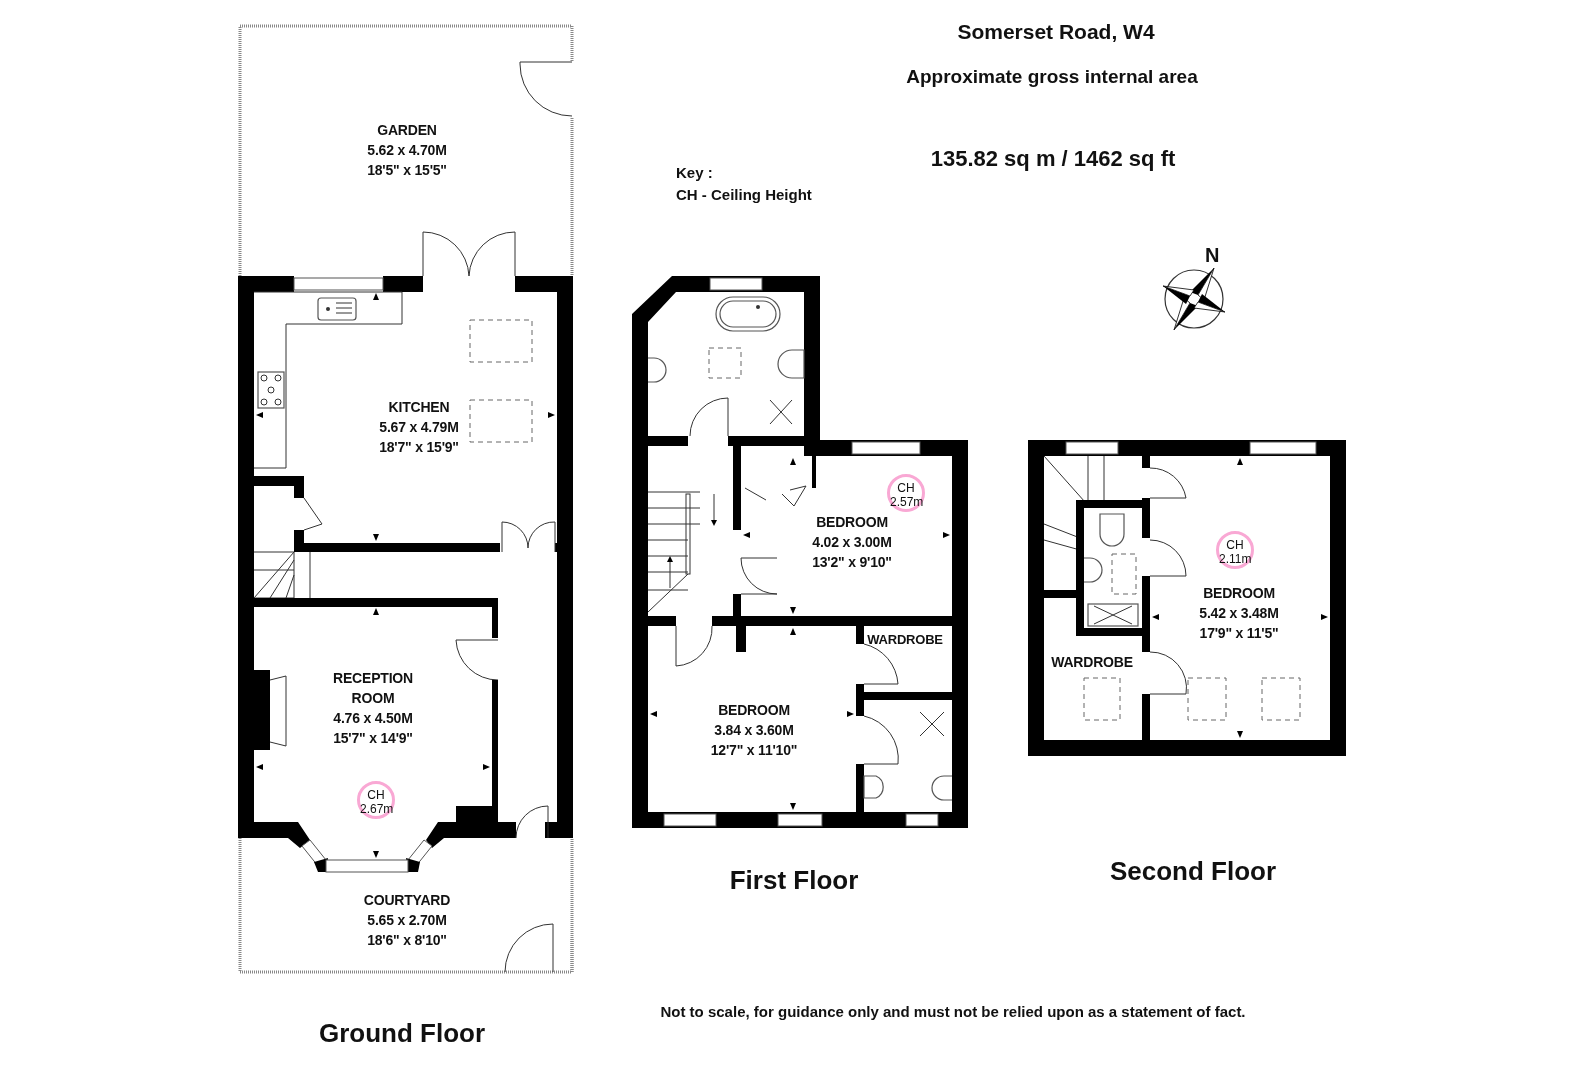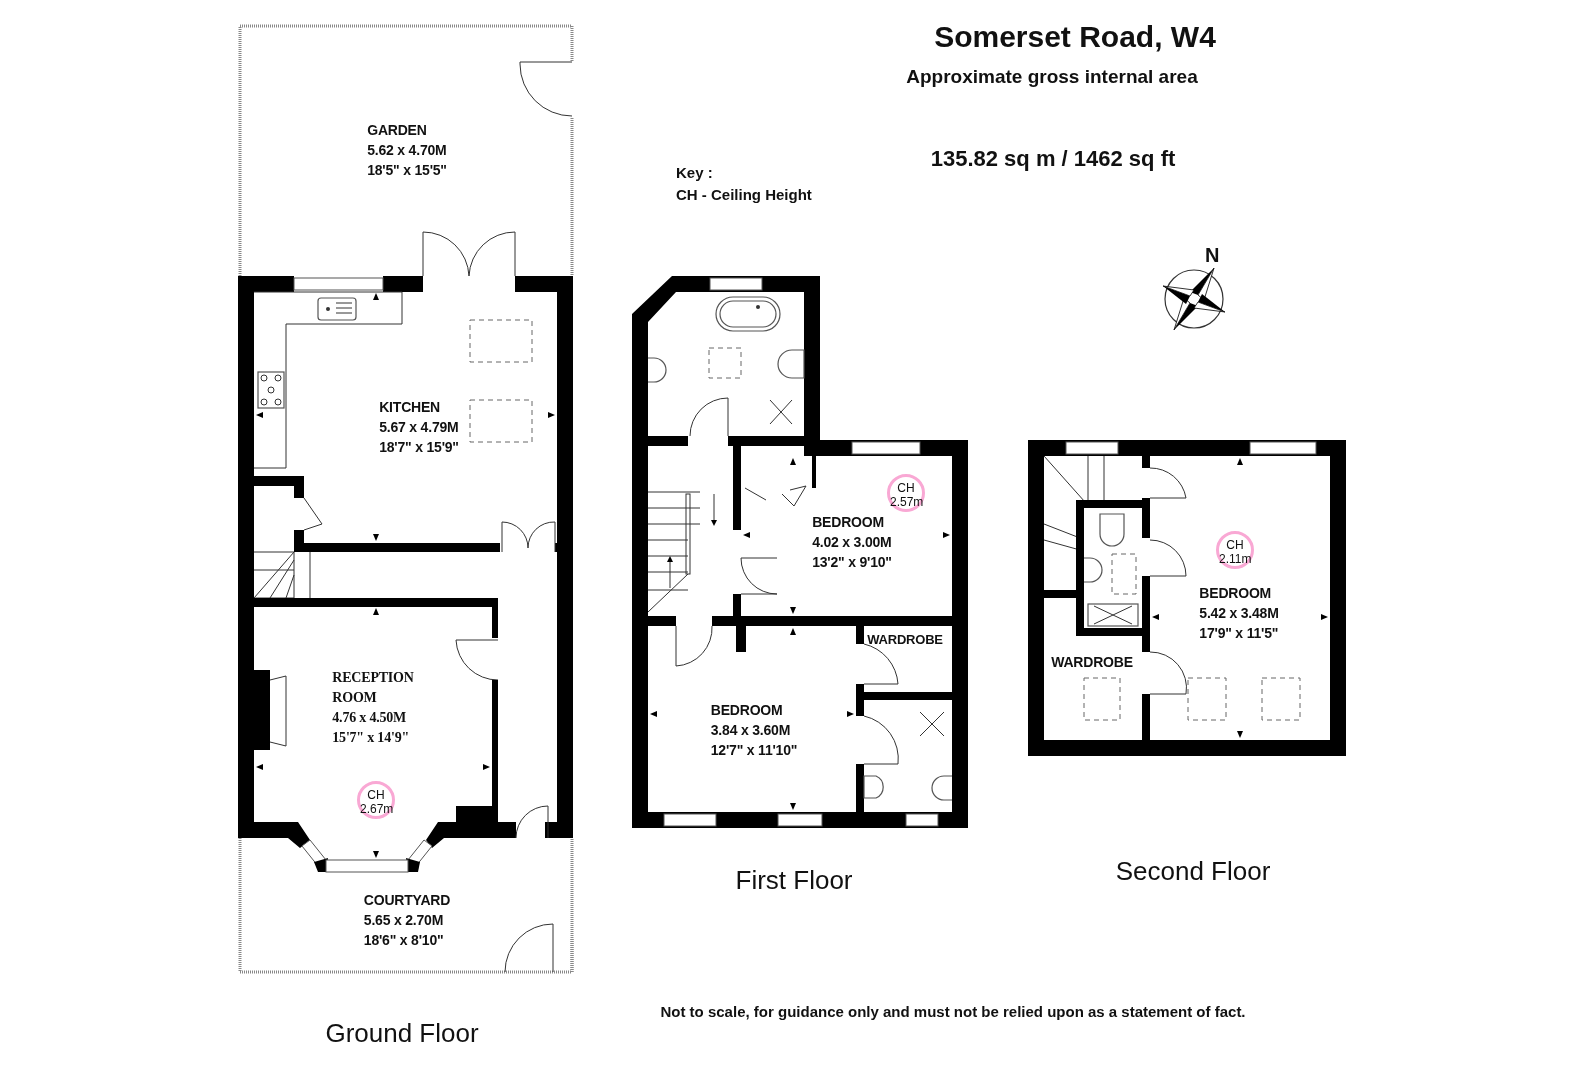--- a/index.html
+++ b/index.html
@@ -225,7 +225,7 @@
   </g>
 </svg>
 
-<div class="title" style="left:1056px; top:20px; font-size:30px;margin-left:19px;">Somerset Road, W4</div>
+<div class="title" style="left:1056px; top:20px; font-size:21px;">Somerset Road, W4</div>
 <div class="title" style="left:1052px; top:66px; font-size:19px;">Approximate gross internal area</div>
 <div class="title" style="left:1053px; top:101px; font-size:22px;margin-top:45px;">135.82 sq m /  1462 sq ft</div>
 

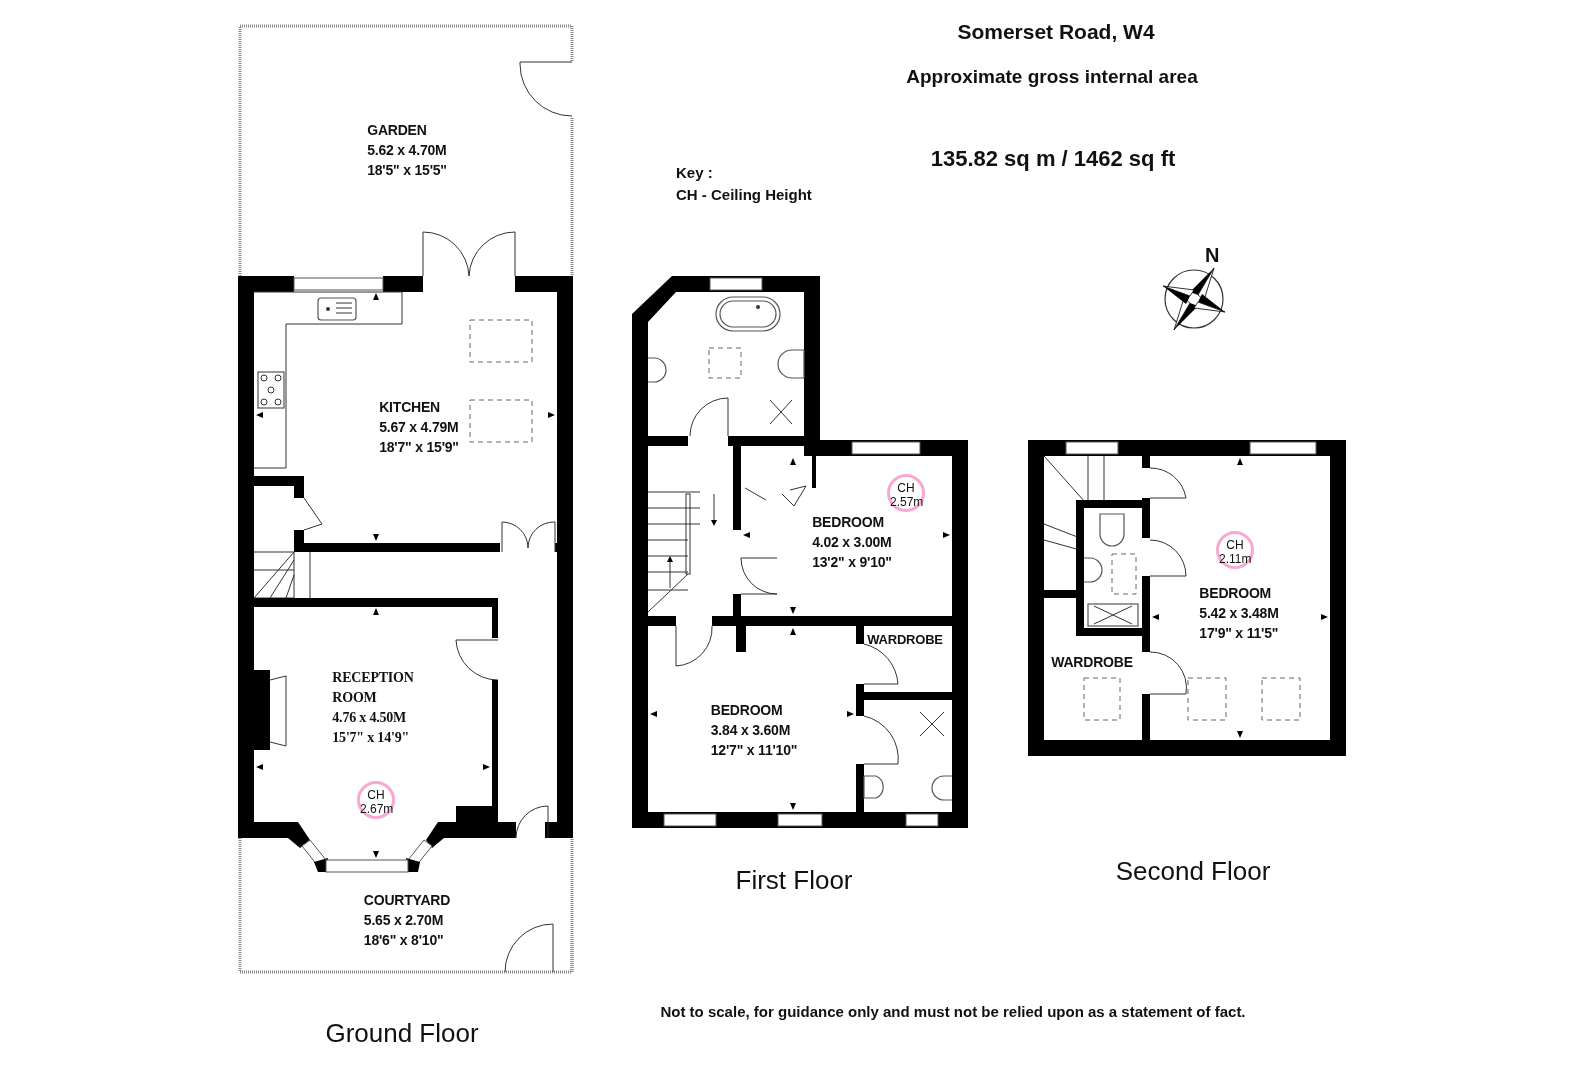--- a/index.html
+++ b/index.html
@@ -11,7 +11,7 @@
   .dash { fill:none; stroke:#666; stroke-width:1; stroke-dasharray:5 4; }
   .fence { fill:none; stroke:#888; stroke-width:3; stroke-dasharray:1 1; }
   .winfill { fill:#fff; stroke:#555; stroke-width:1; }
-  .lbl { position:absolute; text-align:left; font-weight:bold; font-size:14px; line-height:20px; transform:translateX(-50%); white-space:nowrap; letter-spacing:-0.2px; }
+  .lbl { position:absolute; text-align:center; font-weight:bold; font-size:14px; line-height:20px; transform:translateX(-50%); white-space:nowrap; letter-spacing:-0.2px; }
   .ch { position:absolute; width:38px; height:38px; border:3px solid #f9a8d4; border-radius:50%; font-size:12px; line-height:14px; text-align:center; transform:translate(-50%,-50%); box-sizing:border-box; padding-top:4px; background:transparent; }
   .title { position:absolute; font-weight:bold; text-align:center; transform:translateX(-50%); white-space:nowrap; }
   .floor-label { position:absolute; font-weight:normal; font-size:26px; transform:translateX(-50%); white-space:nowrap; }

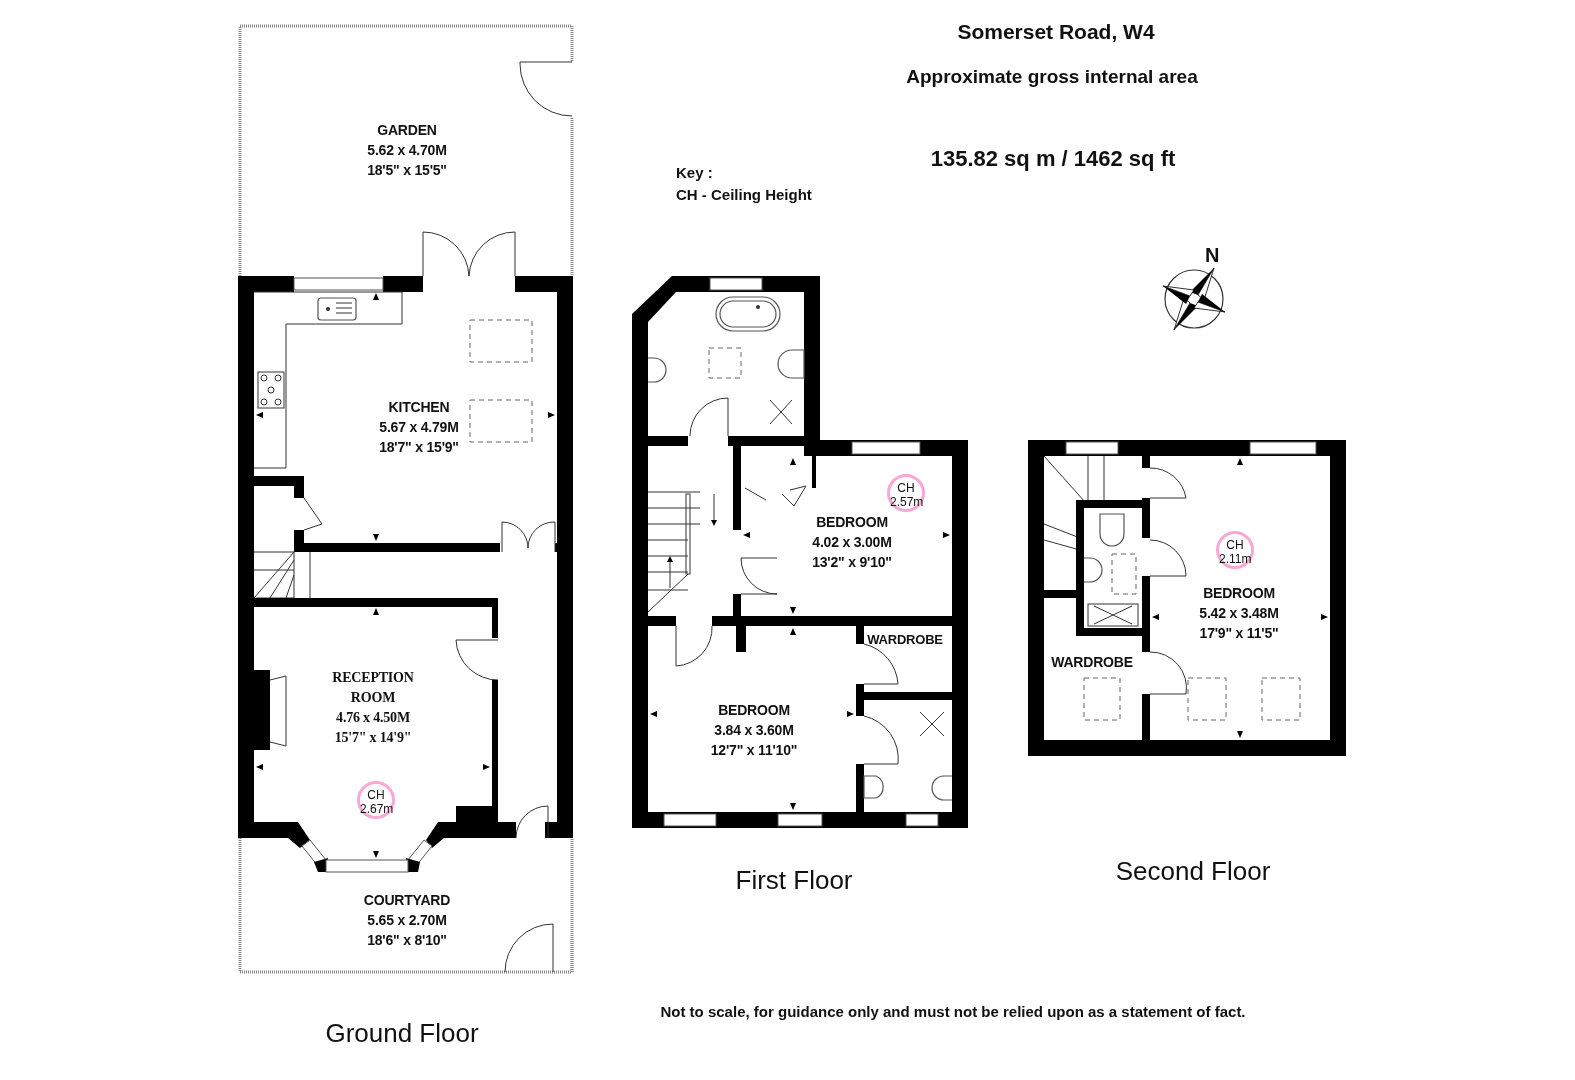--- a/index.html
+++ b/index.html
@@ -246,7 +246,7 @@
   <div>5.67 x 4.79M</div>
   <div>18'7" x 15'9"</div>
 </div>
-<div class="lbl" style="left:373px; top:668px;font-family:Liberation Serif, serif;">
+<div class="lbl" style="left:373px; top:668px;">
   <div>RECEPTION</div>
   <div>ROOM</div>
   <div>4.76 x 4.50M</div>

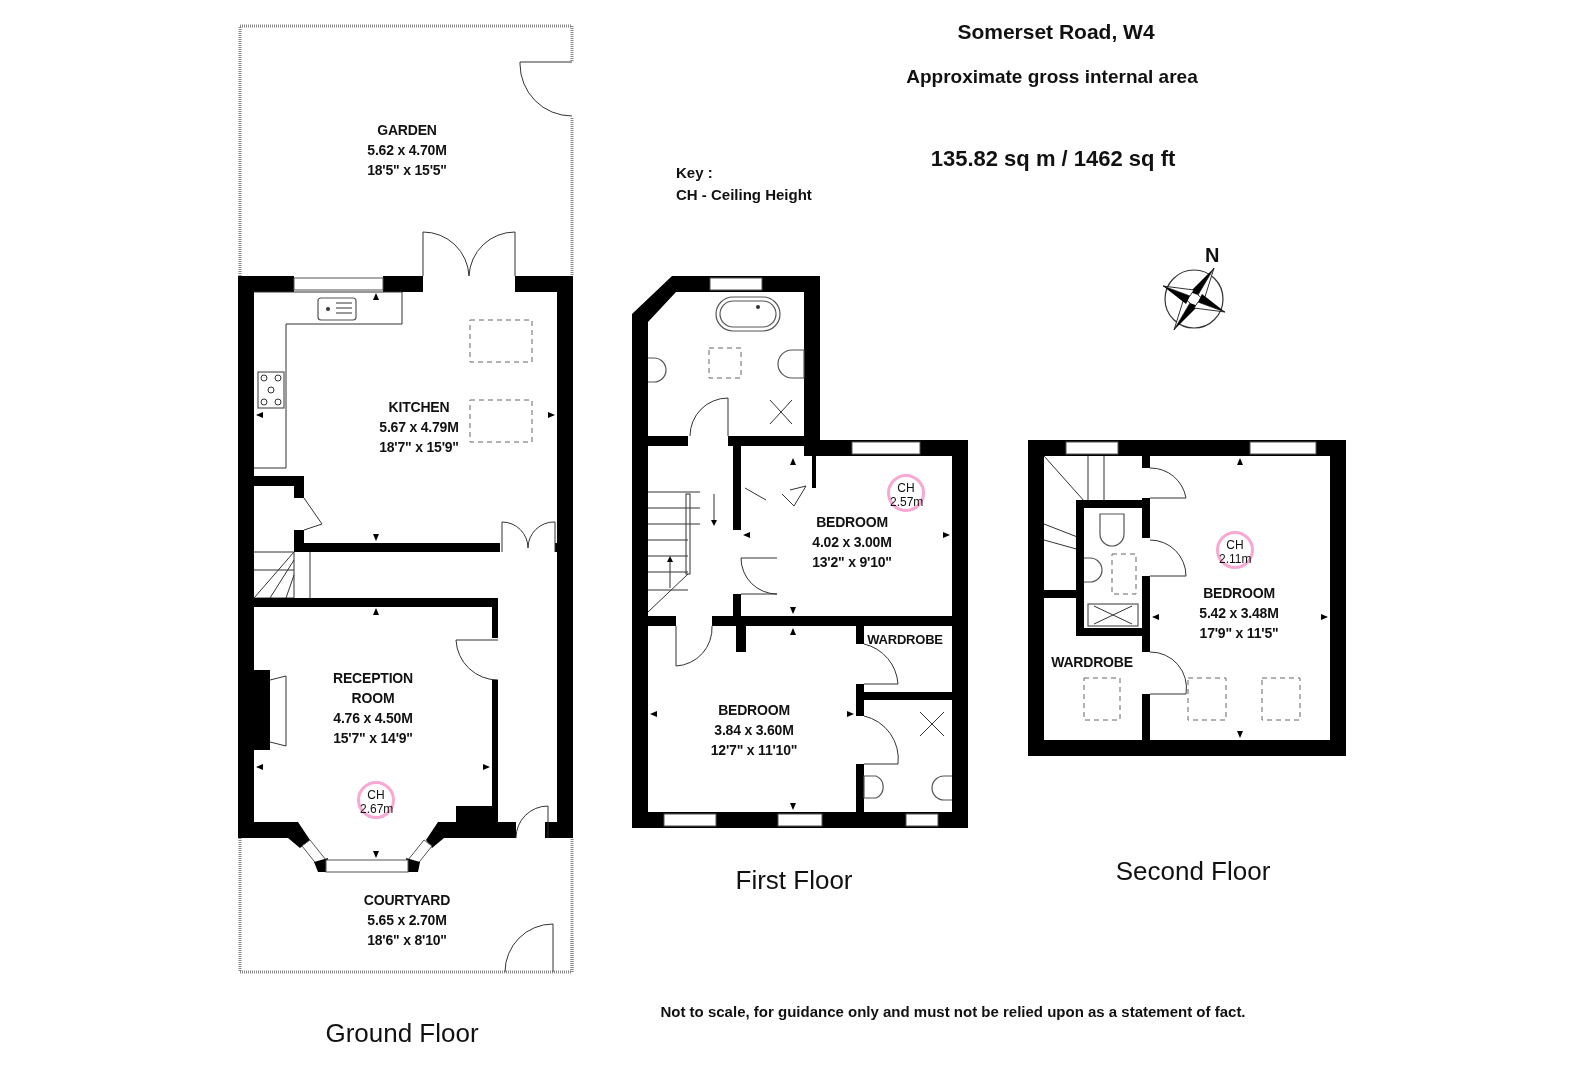--- a/index.html
+++ b/index.html
@@ -14,7 +14,7 @@
   .lbl { position:absolute; text-align:center; font-weight:bold; font-size:14px; line-height:20px; transform:translateX(-50%); white-space:nowrap; letter-spacing:-0.2px; }
   .ch { position:absolute; width:38px; height:38px; border:3px solid #f9a8d4; border-radius:50%; font-size:12px; line-height:14px; text-align:center; transform:translate(-50%,-50%); box-sizing:border-box; padding-top:4px; background:transparent; }
   .title { position:absolute; font-weight:bold; text-align:center; transform:translateX(-50%); white-space:nowrap; }
-  .floor-label { position:absolute; font-weight:normal; font-size:26px; transform:translateX(-50%); white-space:nowrap; }
+  .floor-label { position:absolute; font-weight:bold; font-size:26px; transform:translateX(-50%); white-space:nowrap; }
   .key { position:absolute; left:676px; top:162px; font-size:15px; font-weight:bold; line-height:22px; }
   .disclaimer { position:absolute; left:953px; top:1002px; transform:translateX(-50%); font-size:15px; font-weight:bold; text-align:center; line-height:20px; white-space:nowrap; }
   .compass-n { position:absolute; left:1205px; top:244px; font-size:20px; font-weight:bold; }

